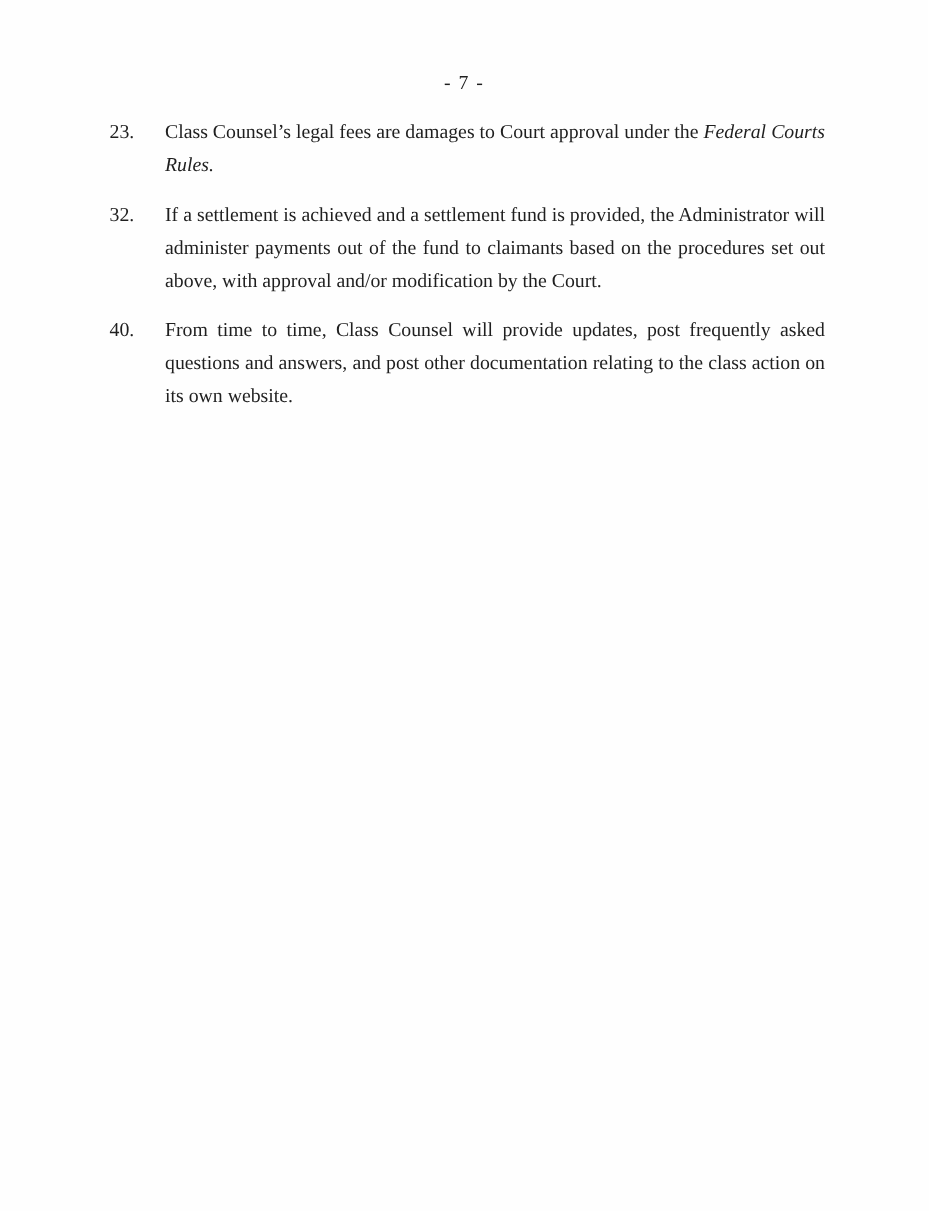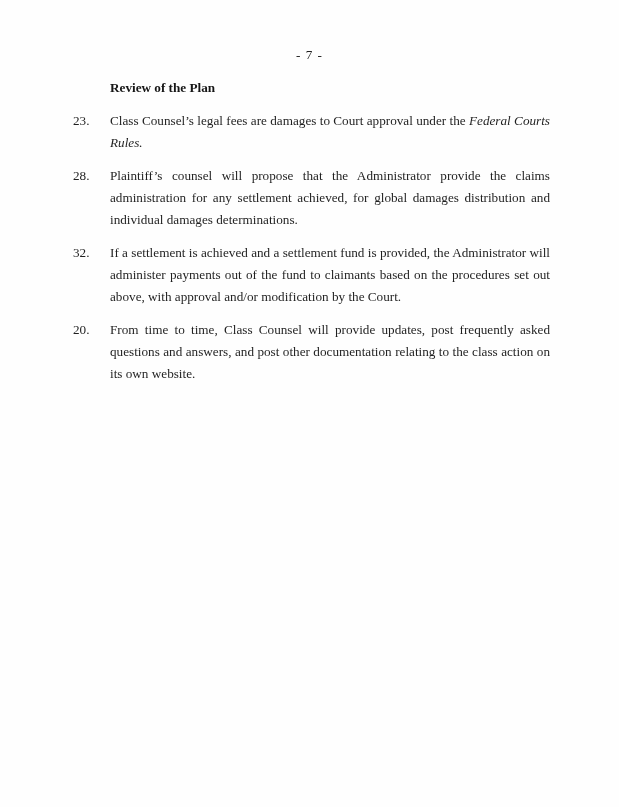--- a/index.html
+++ b/index.html
@@ -58,7 +58,6 @@
 <div class="page">
   <div class="page-number">- 7 -</div>
   <div class="doc">
-      <div class="heading">Review of the Plan</div>
       <div class="para">
         <span class="num">23.</span>
         <div class="ptext"><span>Class Counsel’s legal fees are damages to Court approval under the </span><span class="italic">Federal Courts Rules.</span></div>

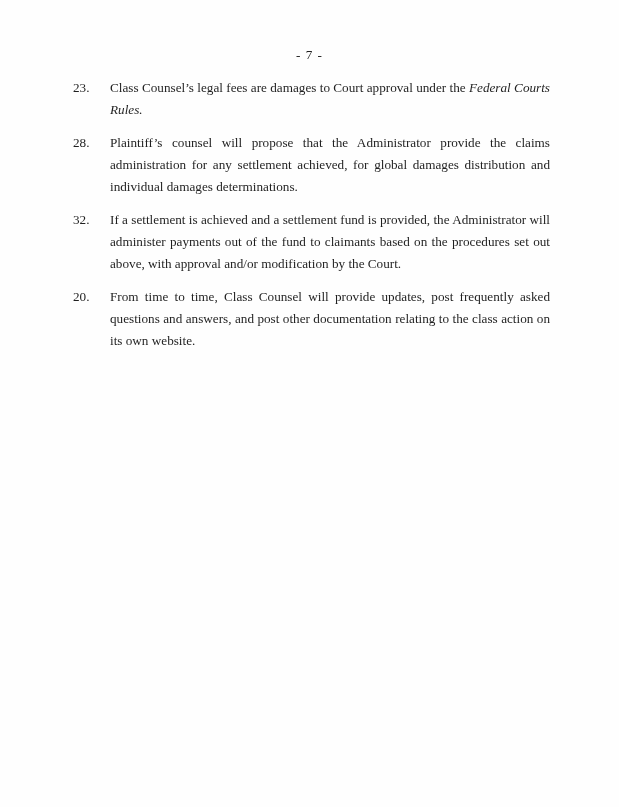--- a/index.html
+++ b/index.html
@@ -63,10 +63,6 @@
         <div class="ptext"><span>Class Counsel’s legal fees are damages to Court approval under the </span><span class="italic">Federal Courts Rules.</span></div>
       </div>
       <div class="para">
-        <span class="num">28.</span>
-        <div class="ptext"><span>Plaintiff’s counsel will propose that the Administrator provide the claims administration for any settlement achieved, for global damages distribution and individual damages determinations.</span></div>
-      </div>
-      <div class="para">
         <span class="num">32.</span>
         <div class="ptext"><span>If a settlement is achieved and a settlement fund is provided, the Administrator will administer payments out of the fund to claimants based on the procedures set out above, with approval and/or modification by the Court.</span></div>
       </div>

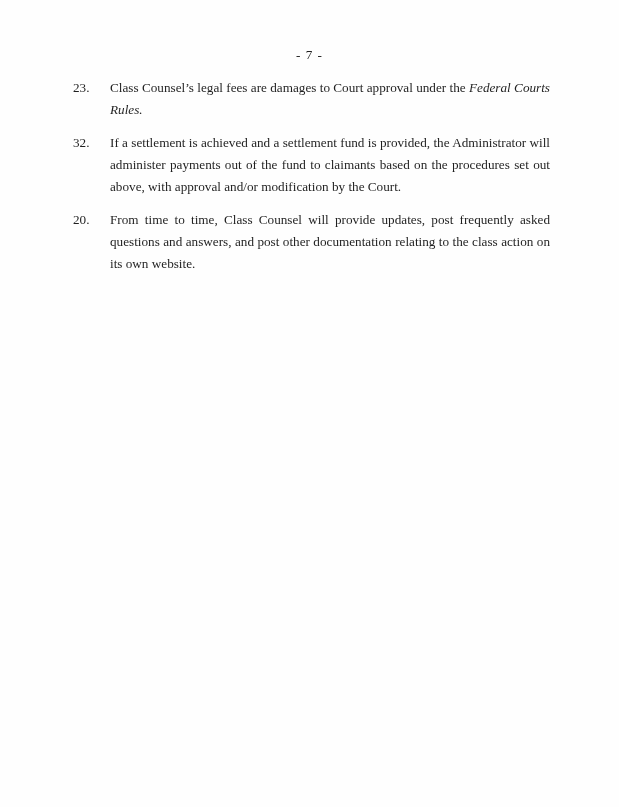--- a/index.html
+++ b/index.html
@@ -67,7 +67,7 @@
         <div class="ptext"><span>If a settlement is achieved and a settlement fund is provided, the Administrator will administer payments out of the fund to claimants based on the procedures set out above, with approval and/or modification by the Court.</span></div>
       </div>
       <div class="para">
-        <span class="num">20.</span>
+        <span class="num">40.</span>
         <div class="ptext"><span>From time to time, Class Counsel will provide updates, post frequently asked questions and answers, and post other documentation relating to the class action on its own website.</span></div>
       </div>
     </div>

